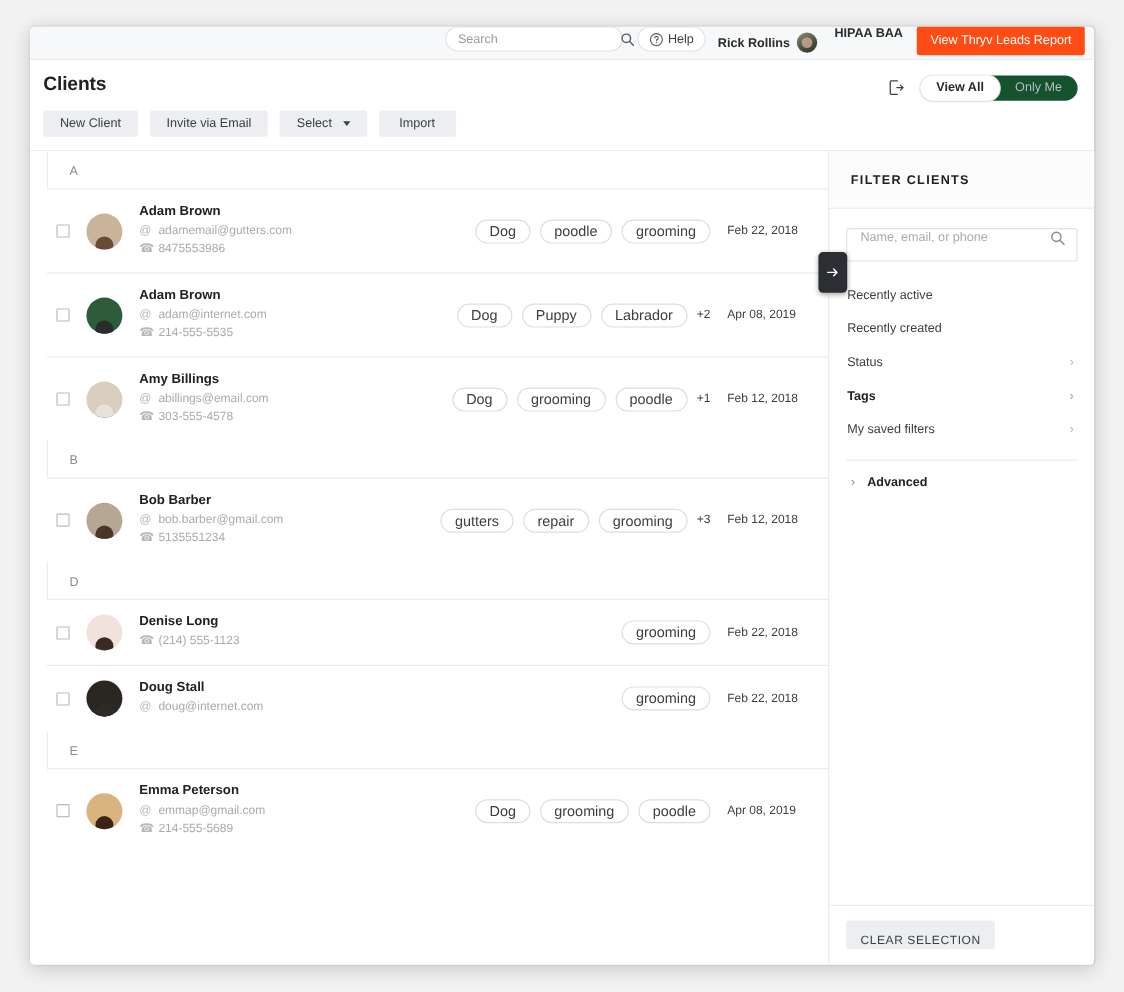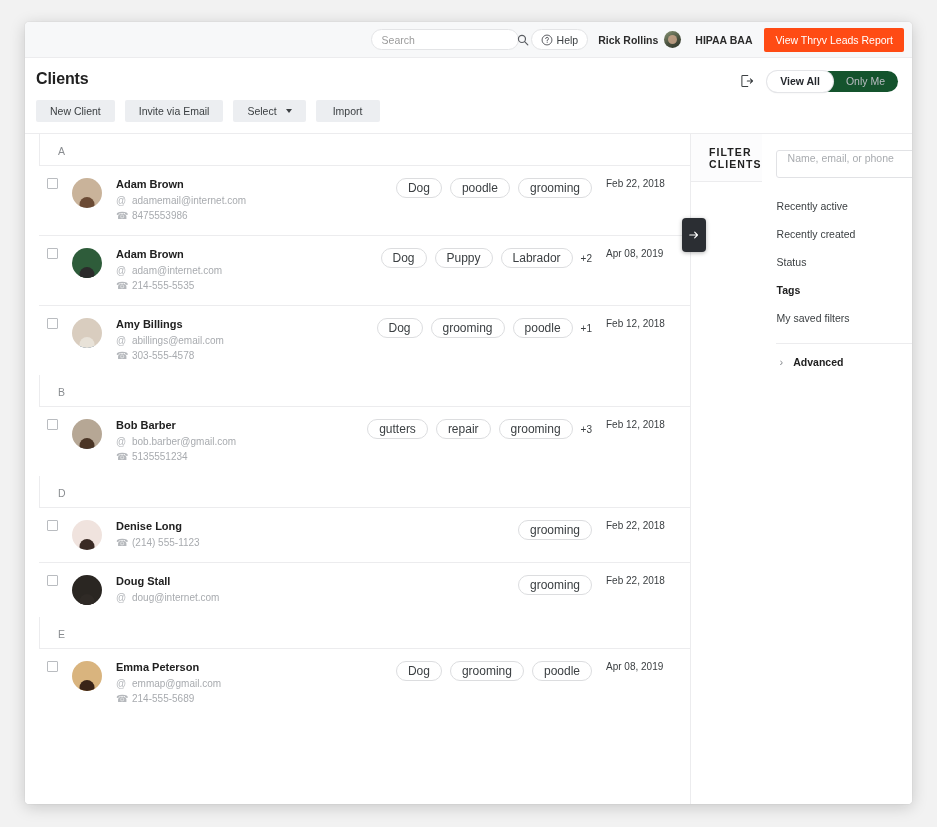--- a/index.html
+++ b/index.html
@@ -29,11 +29,10 @@
 
   
   .topbar {
-    height: 36px;
+    height: 28px;
     background: #f7f8f9;
     border-bottom: 1px solid #ececee;
     display: flex;
-    align-items: center;
     justify-content: flex-end;
     padding-right: 0;
     flex: 0 0 auto;

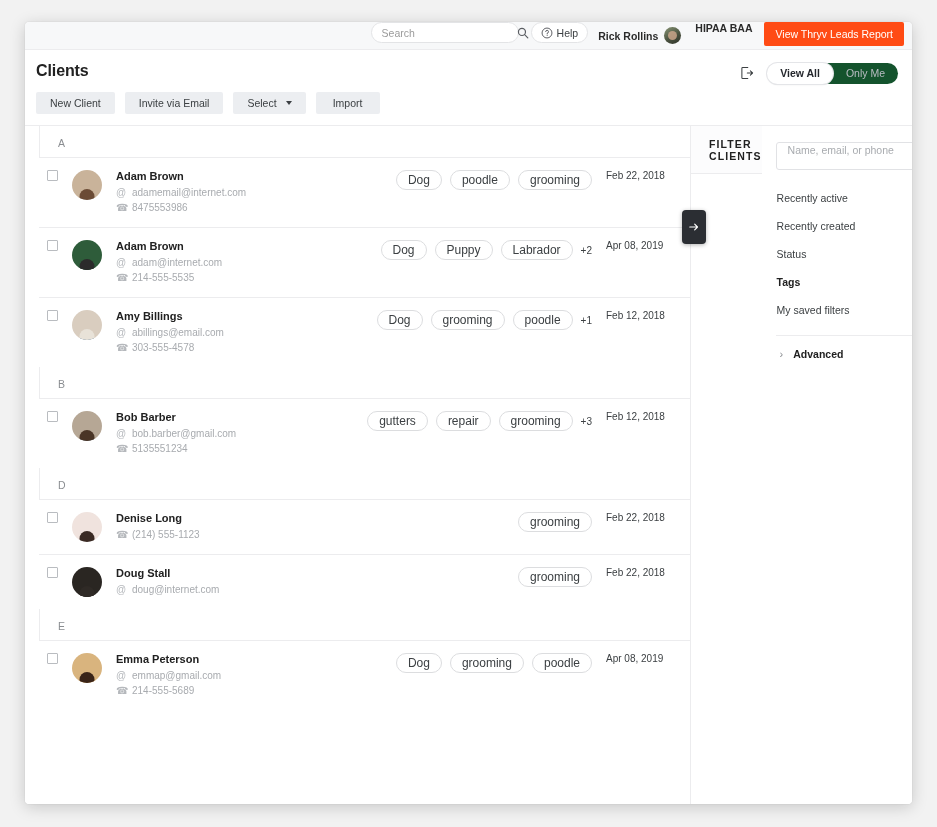--- a/index.html
+++ b/index.html
@@ -378,7 +378,7 @@
     flex: 1 1 auto;
     border-left: 1px solid #ececee;
     display: flex;
-    flex-direction: row;
+    flex-direction: column;
     background: #fff;
     min-width: 0;
   }

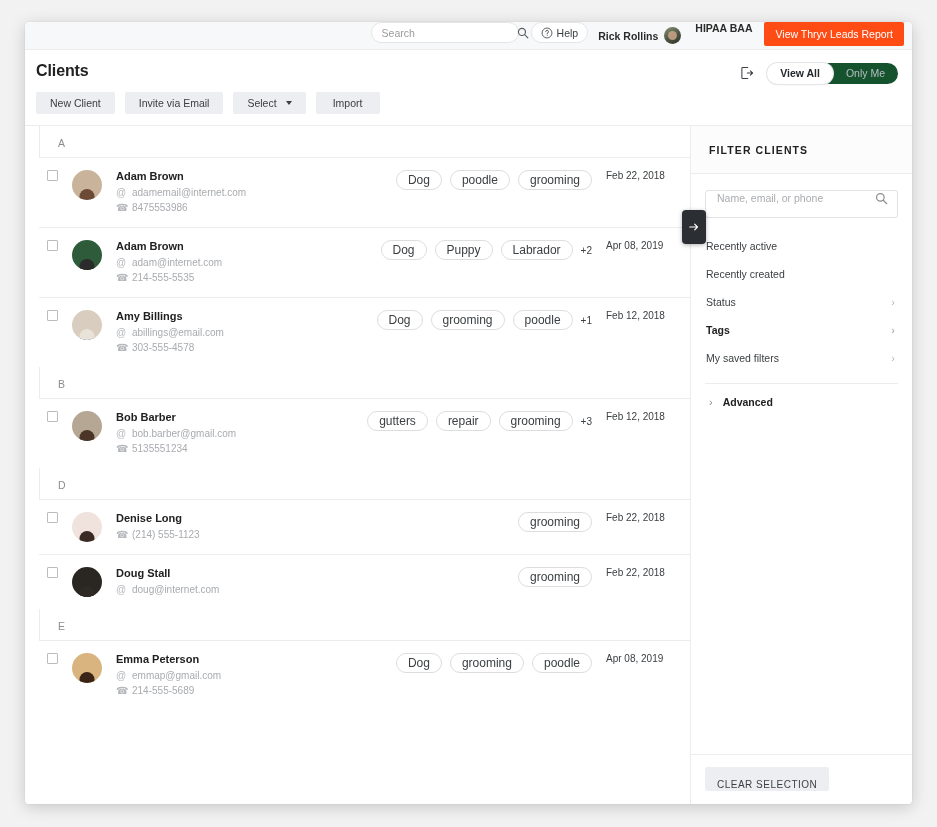--- a/index.html
+++ b/index.html
@@ -274,7 +274,7 @@
 
   .client-row {
     display: flex;
-    align-items: flex-start;
+    align-items: center;
     padding: 12px 10px 12px 0;
     border-bottom: 1px solid #ececee;
     min-height: 53px;

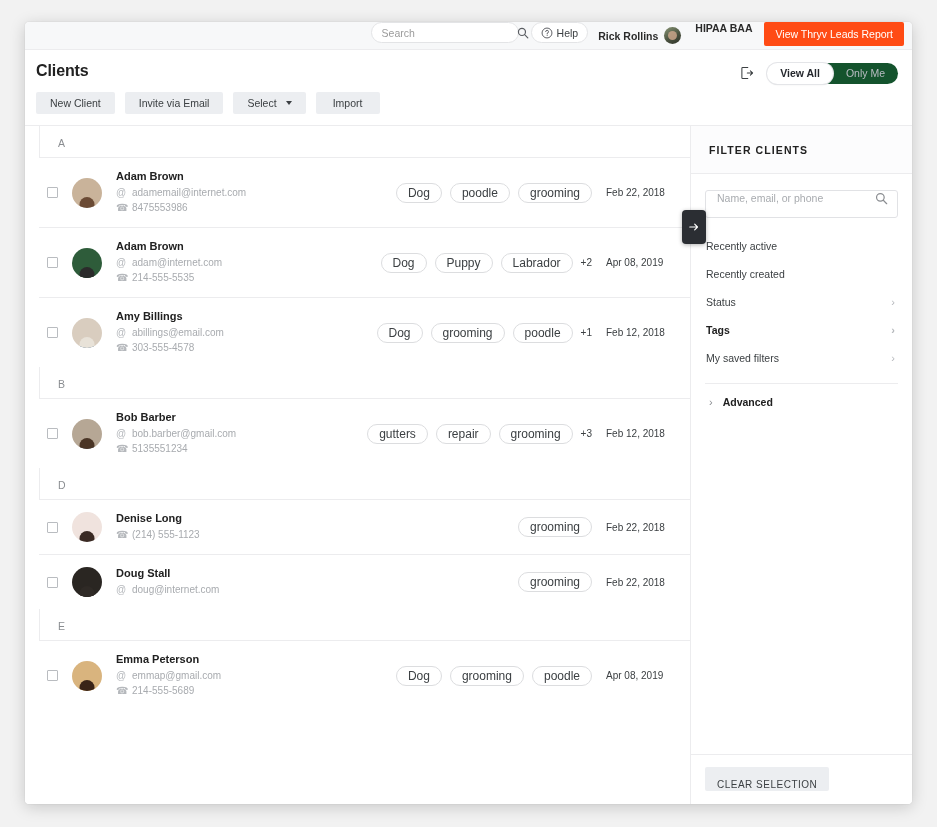--- a/index.html
+++ b/index.html
@@ -542,7 +542,7 @@
                 <div class="client-name">Adam Brown</div>
                 <div class="meta-line">
                   <span class="meta-glyph">@</span>
-                  <span>adamemail@internet.com</span>
+                  <span>adamemail@gutters.com</span>
                 </div>
                 <div class="meta-line">
                   <span class="meta-glyph">☎</span>

